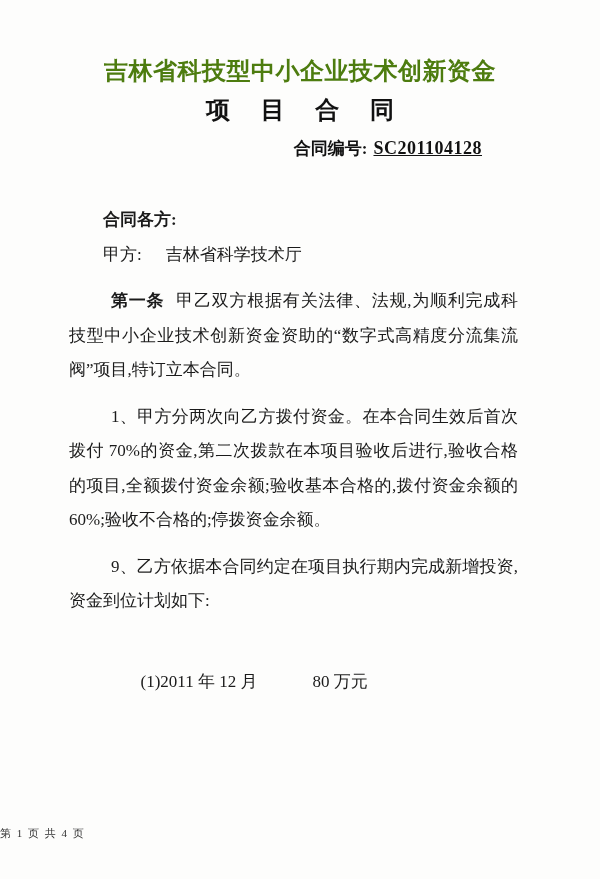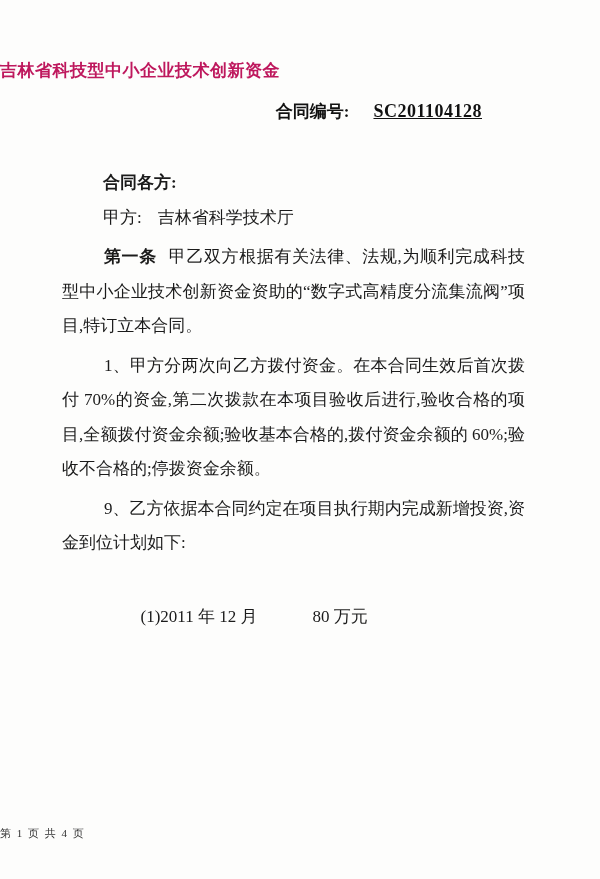--- a/index.html
+++ b/index.html
@@ -18,12 +18,13 @@
   }
 
   .title1 {
+    text-align:center;
     font-family:"Liberation Sans", sans-serif;
     font-weight:bold;
-    font-size:17px;
+    font-size:24px;
     line-height:34px;
     letter-spacing:0.5px;
-    color:#be185d;
+    color:#4d7c0f;
   }
   .title2 {
     text-align:center;

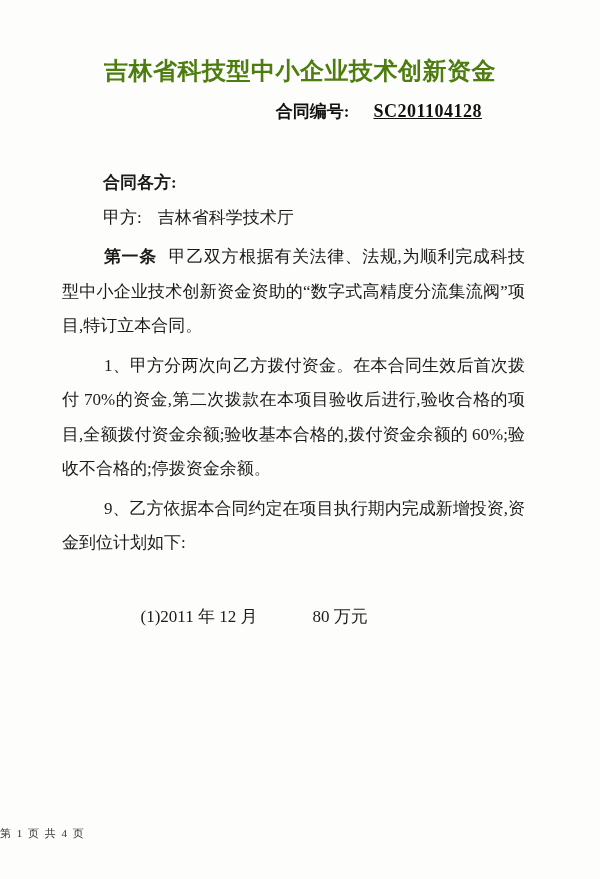--- a/index.html
+++ b/index.html
@@ -98,6 +98,7 @@
 
   <div class="title1">吉林省科技型中小企业技术创新资金</div>
 
+  <div class="title2">项 目 合 同</div>
 
   <div class="contract-no-row">
     <span class="contract-no-label">合同编号:</span><span class="contract-no-value">SC201104128</span>

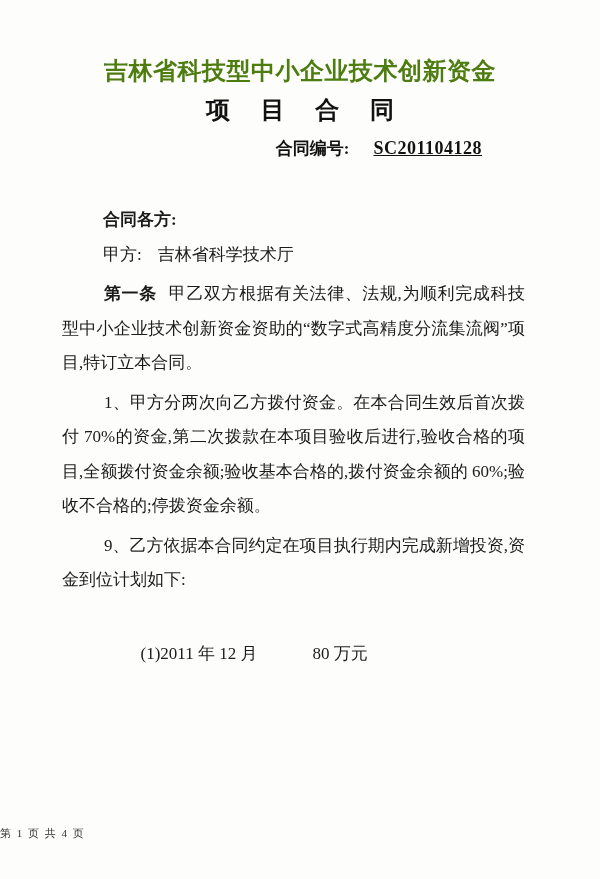--- a/index.html
+++ b/index.html
@@ -53,7 +53,7 @@
     font-size:18px;
     letter-spacing:0.5px;
     text-decoration:underline;
-    margin-left:24px;
+    margin-left:6px;
   }
 
   .body {

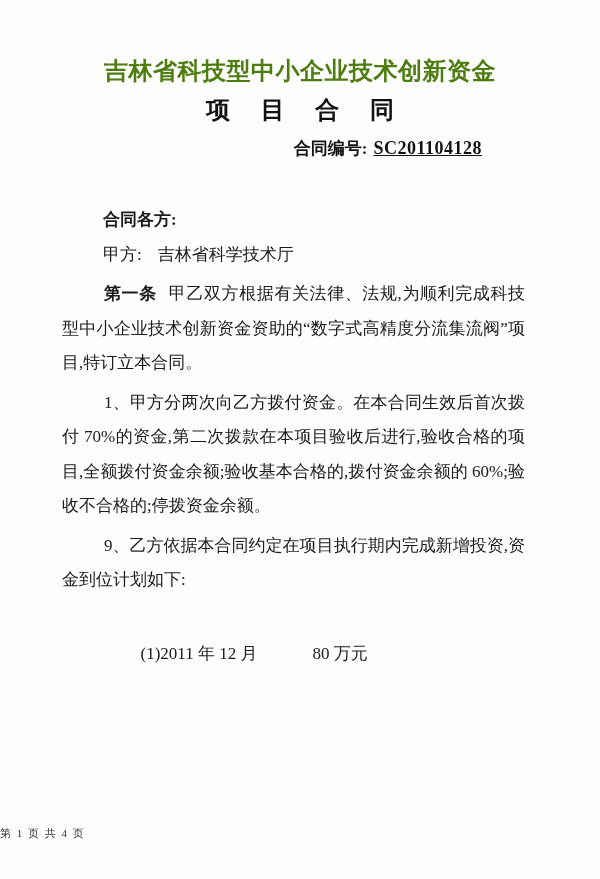--- a/index.html
+++ b/index.html
@@ -71,7 +71,7 @@
     font-weight:bold;
   }
   .party-row { padding-left:46px; }
-  .party-name { margin-left:16px; }
+  .party-name { margin-left:24px; }
 
   .para { margin:5px; text-indent:42px; }
   .clause-label { font-weight:bold; margin-right:12px; }

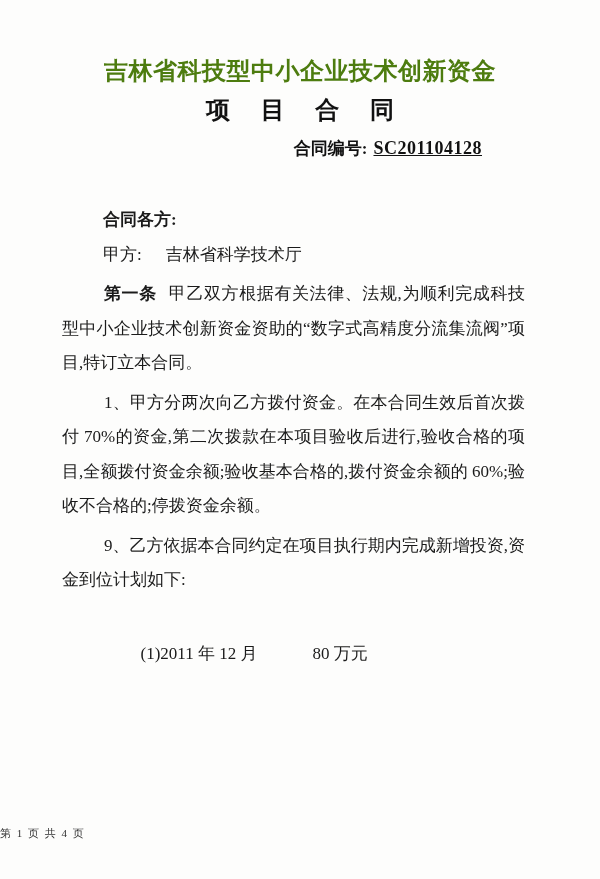--- a/index.html
+++ b/index.html
@@ -73,7 +73,7 @@
   .party-row { padding-left:46px; }
   .party-name { margin-left:24px; }
 
-  .para { margin:5px; text-indent:42px; }
+  .para { margin:12px; text-indent:42px; }
   .clause-label { font-weight:bold; margin-right:12px; }
 
   .schedule-row { padding-left:58px; white-space:pre; }

